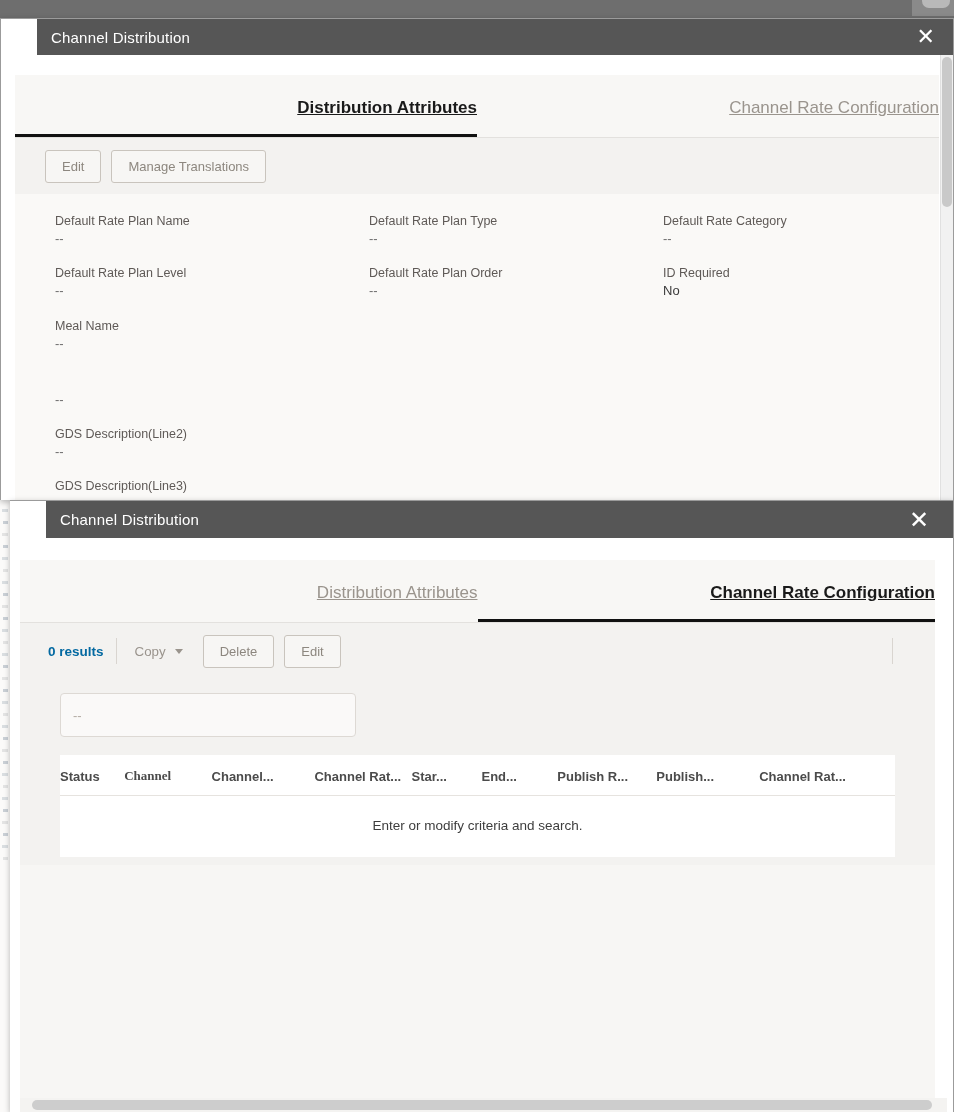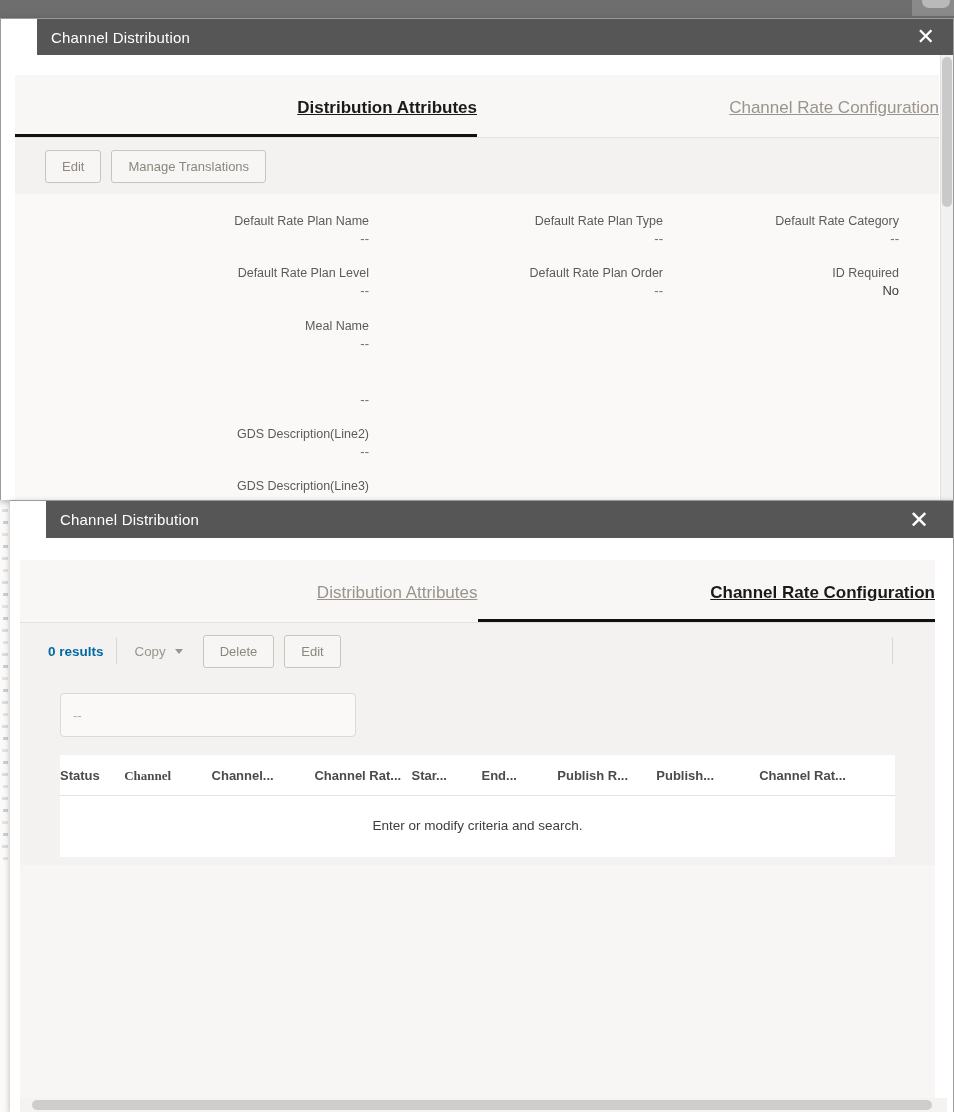--- a/index.html
+++ b/index.html
@@ -251,7 +251,6 @@
   }
   .attr {
     margin-bottom: 16px;
-    text-align: right;
   }
   .attr-label {
     font-size: 12.5px;

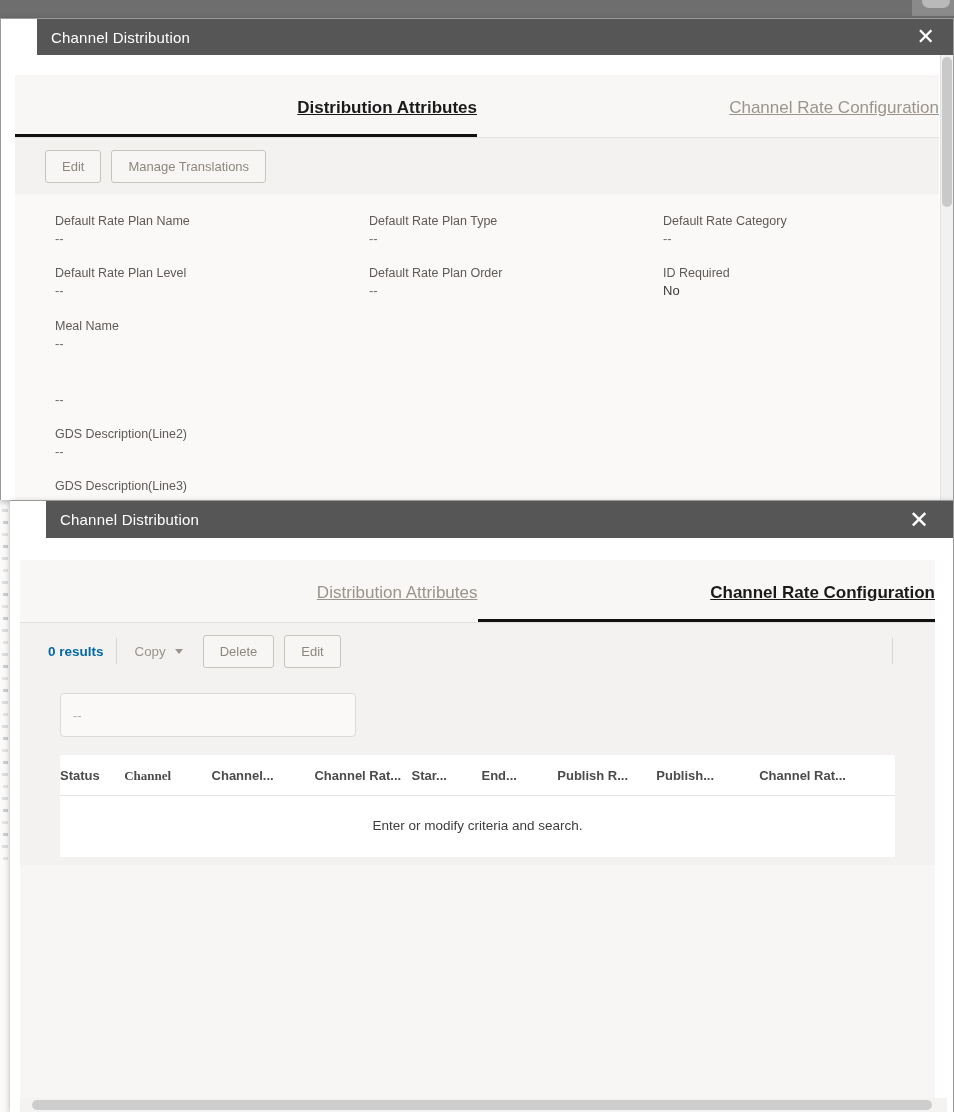--- a/index.html
+++ b/index.html
@@ -221,6 +221,7 @@
     display: flex;
     border-bottom: 1px solid #e6e3df;
     padding: 13px 0 11px 0;
+    align-items: center;
   }
   .th {
     font-size: 13px;

